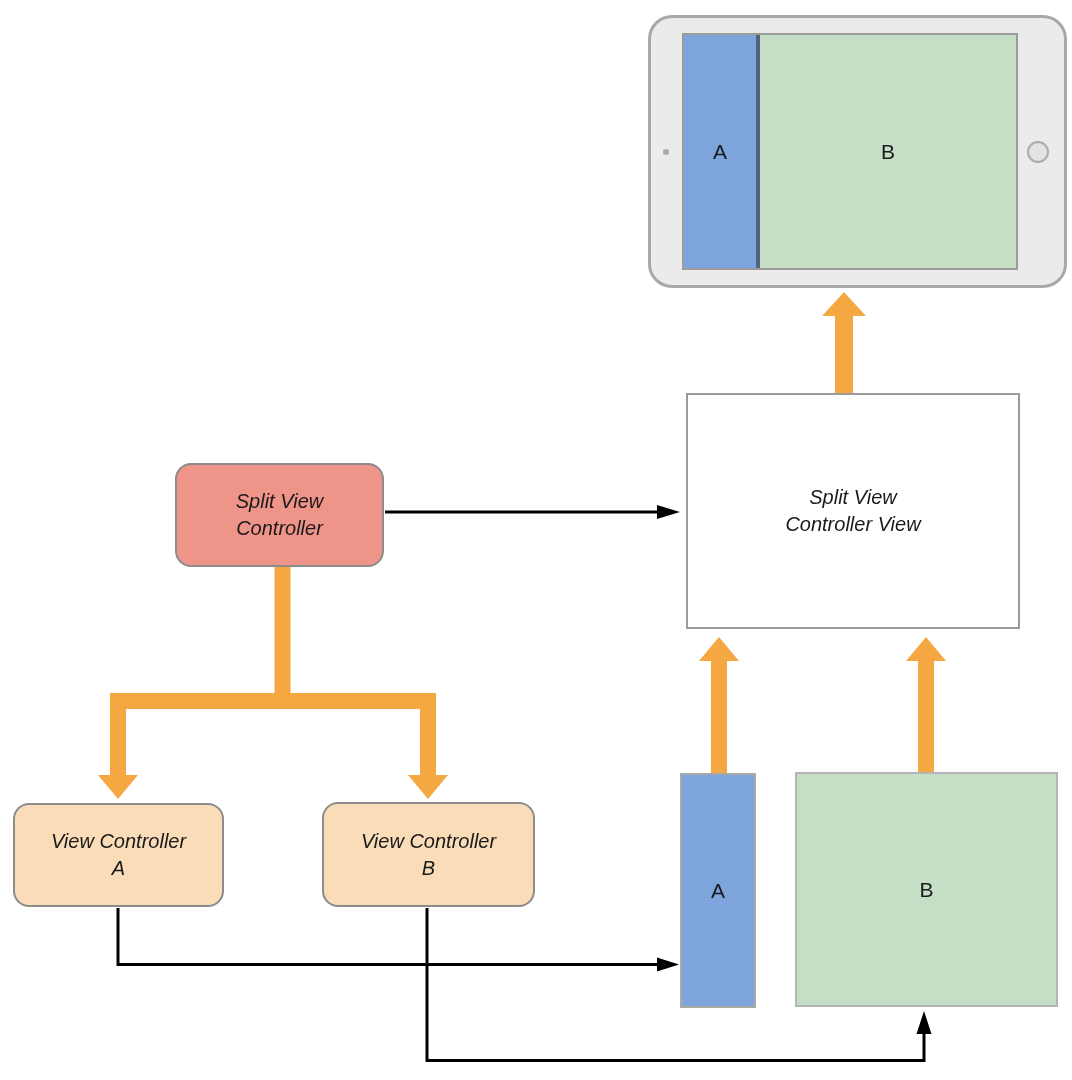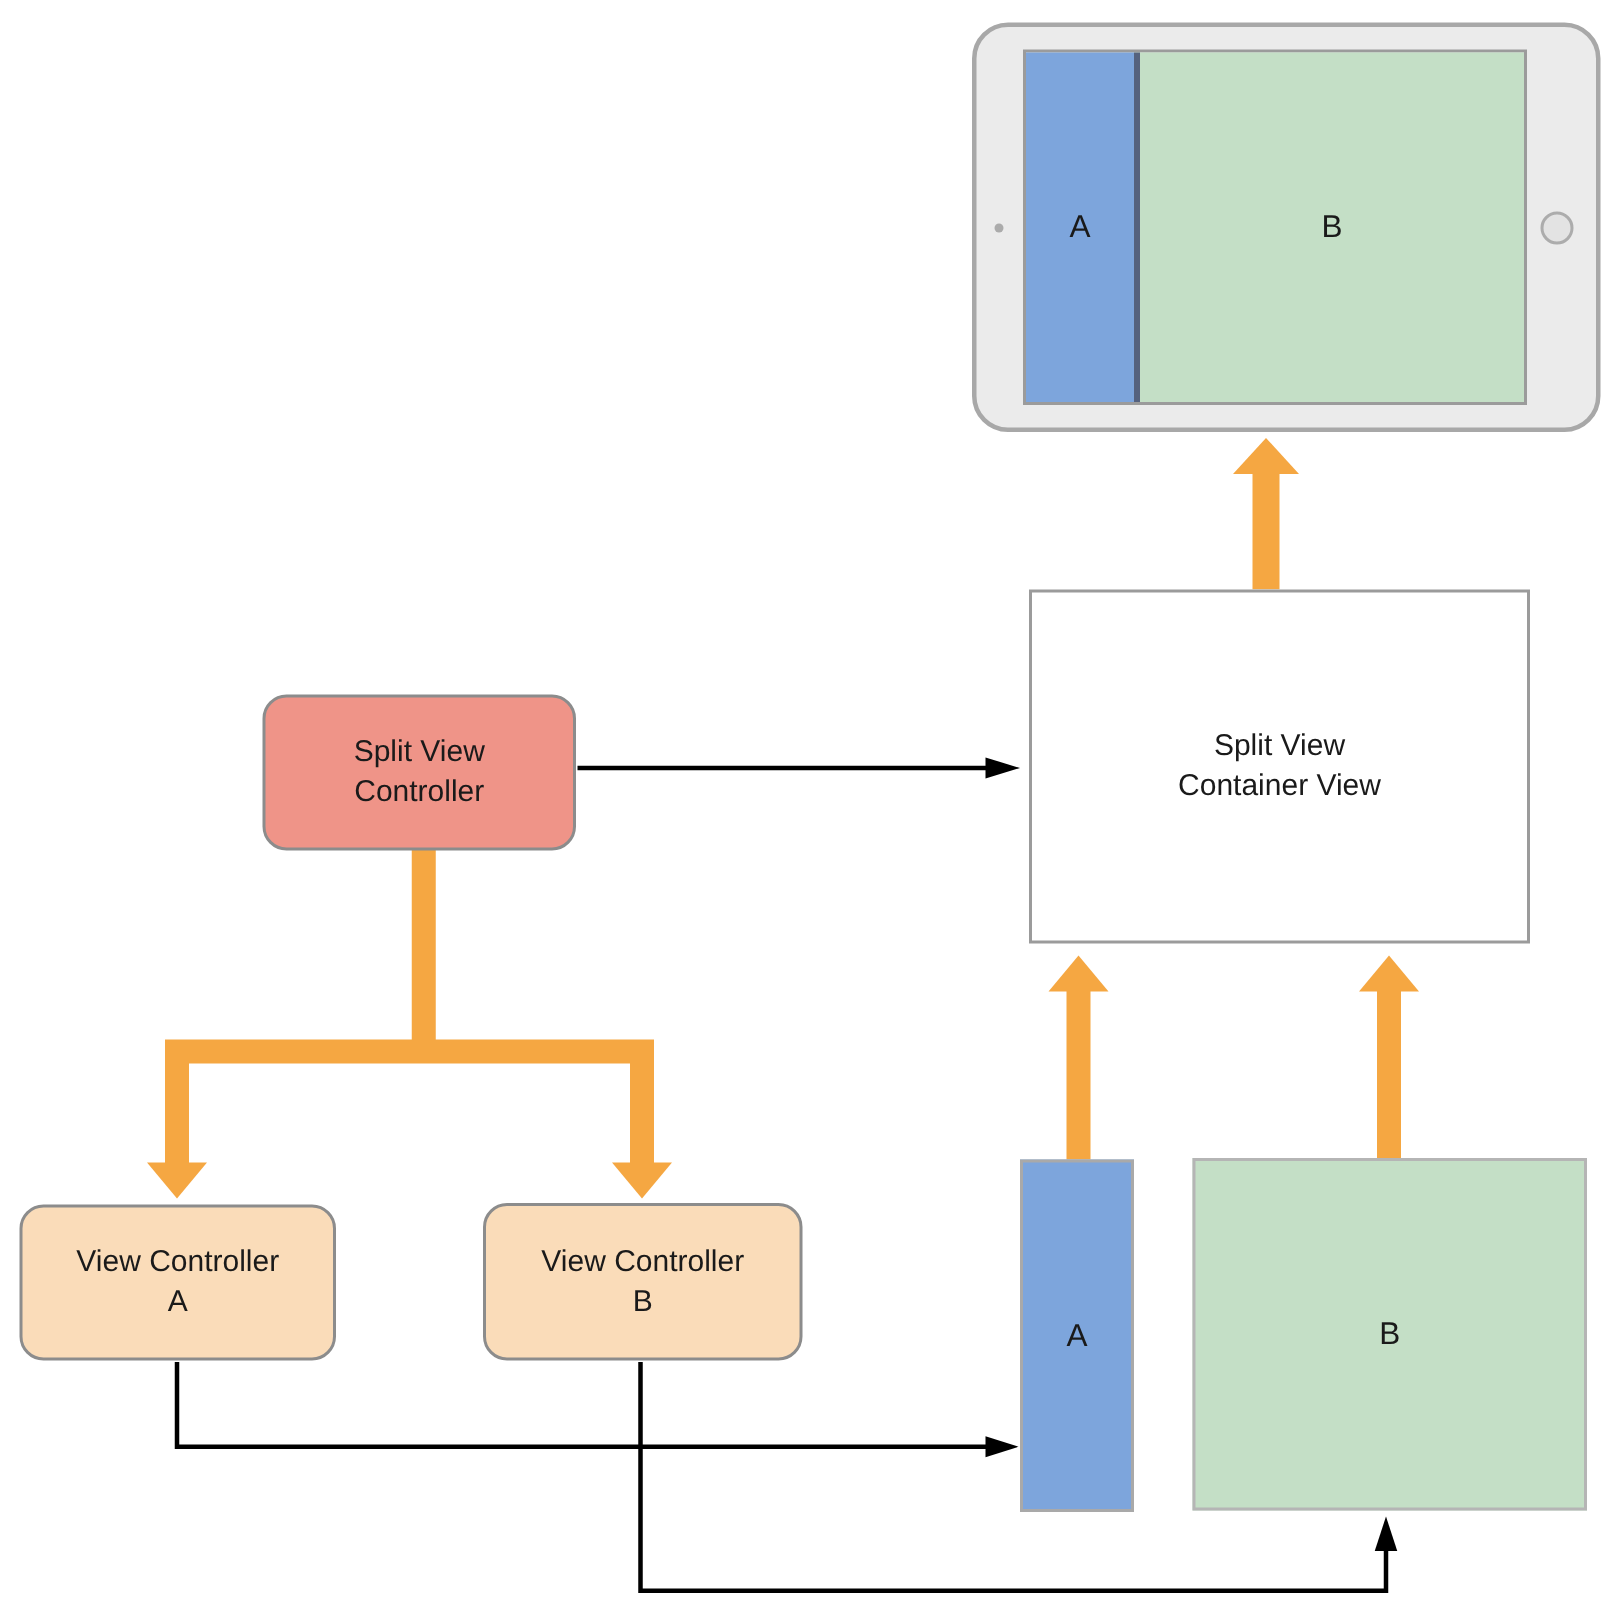--- a/index.html
+++ b/index.html
@@ -17,7 +17,7 @@
   .node{
     position:absolute;box-sizing:border-box;
     display:flex;flex-direction:column;align-items:center;justify-content:center;
-    text-align:center;font-size:20px;line-height:27px;
+    text-align:center;font-size:20px;line-height:27px;font-style:italic;
   }
   .rounded{border:2px solid var(--node-border,#8C8C8C);border-radius:16px;}
   .svc{left:175px;top:463px;width:209px;height:104px;background:var(--salmon,#EF9488);}

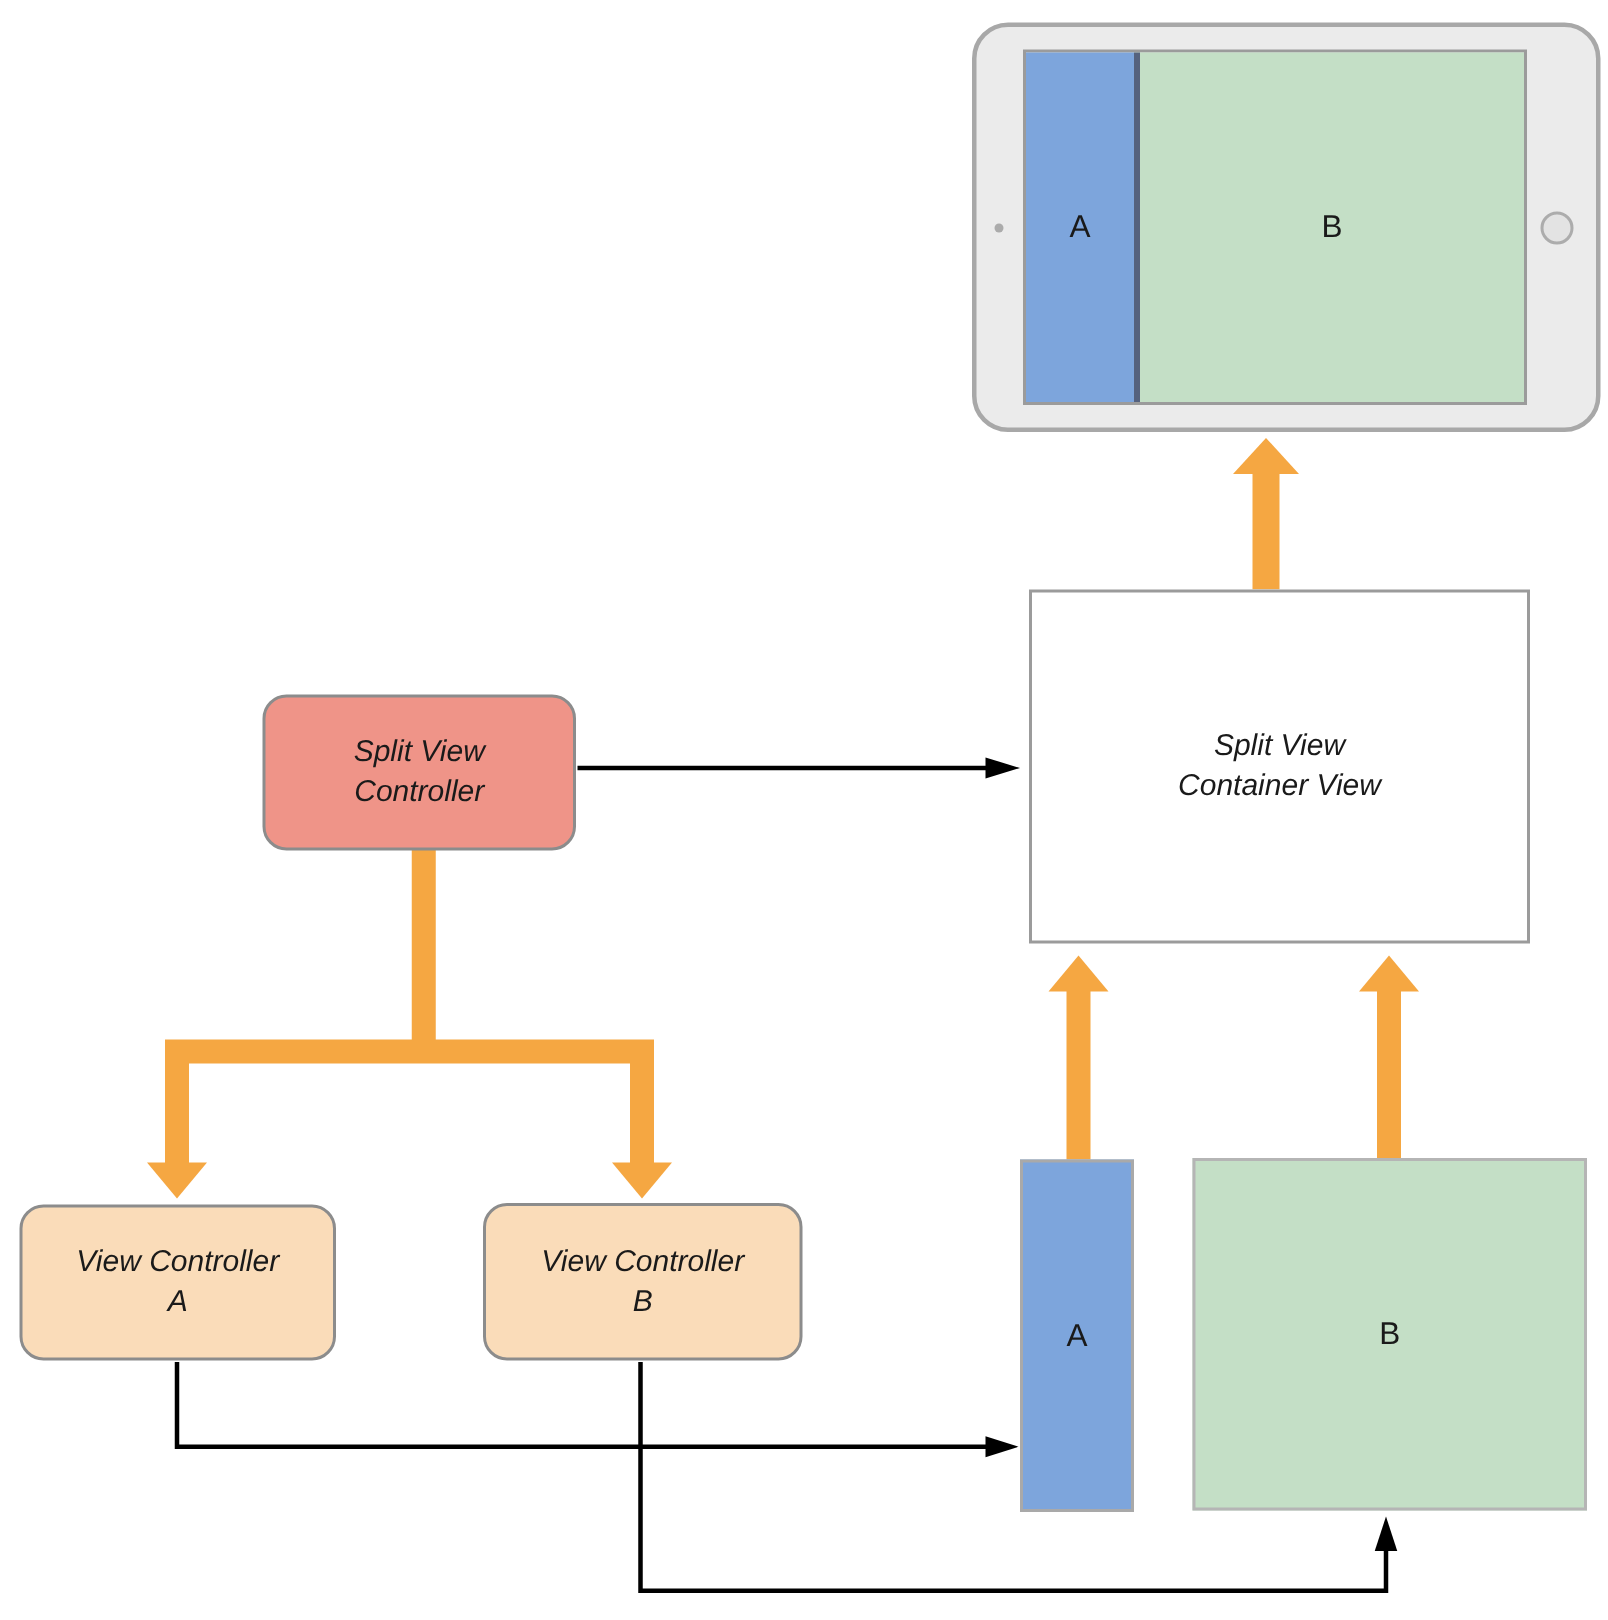--- a/index.html
+++ b/index.html
@@ -115,7 +115,7 @@
 
   <div class="node container-view">
     <div>Split View</div>
-    <div>Container View</div>
+    <div>Controller View</div>
   </div>
 
   <div class="node rounded svc">

